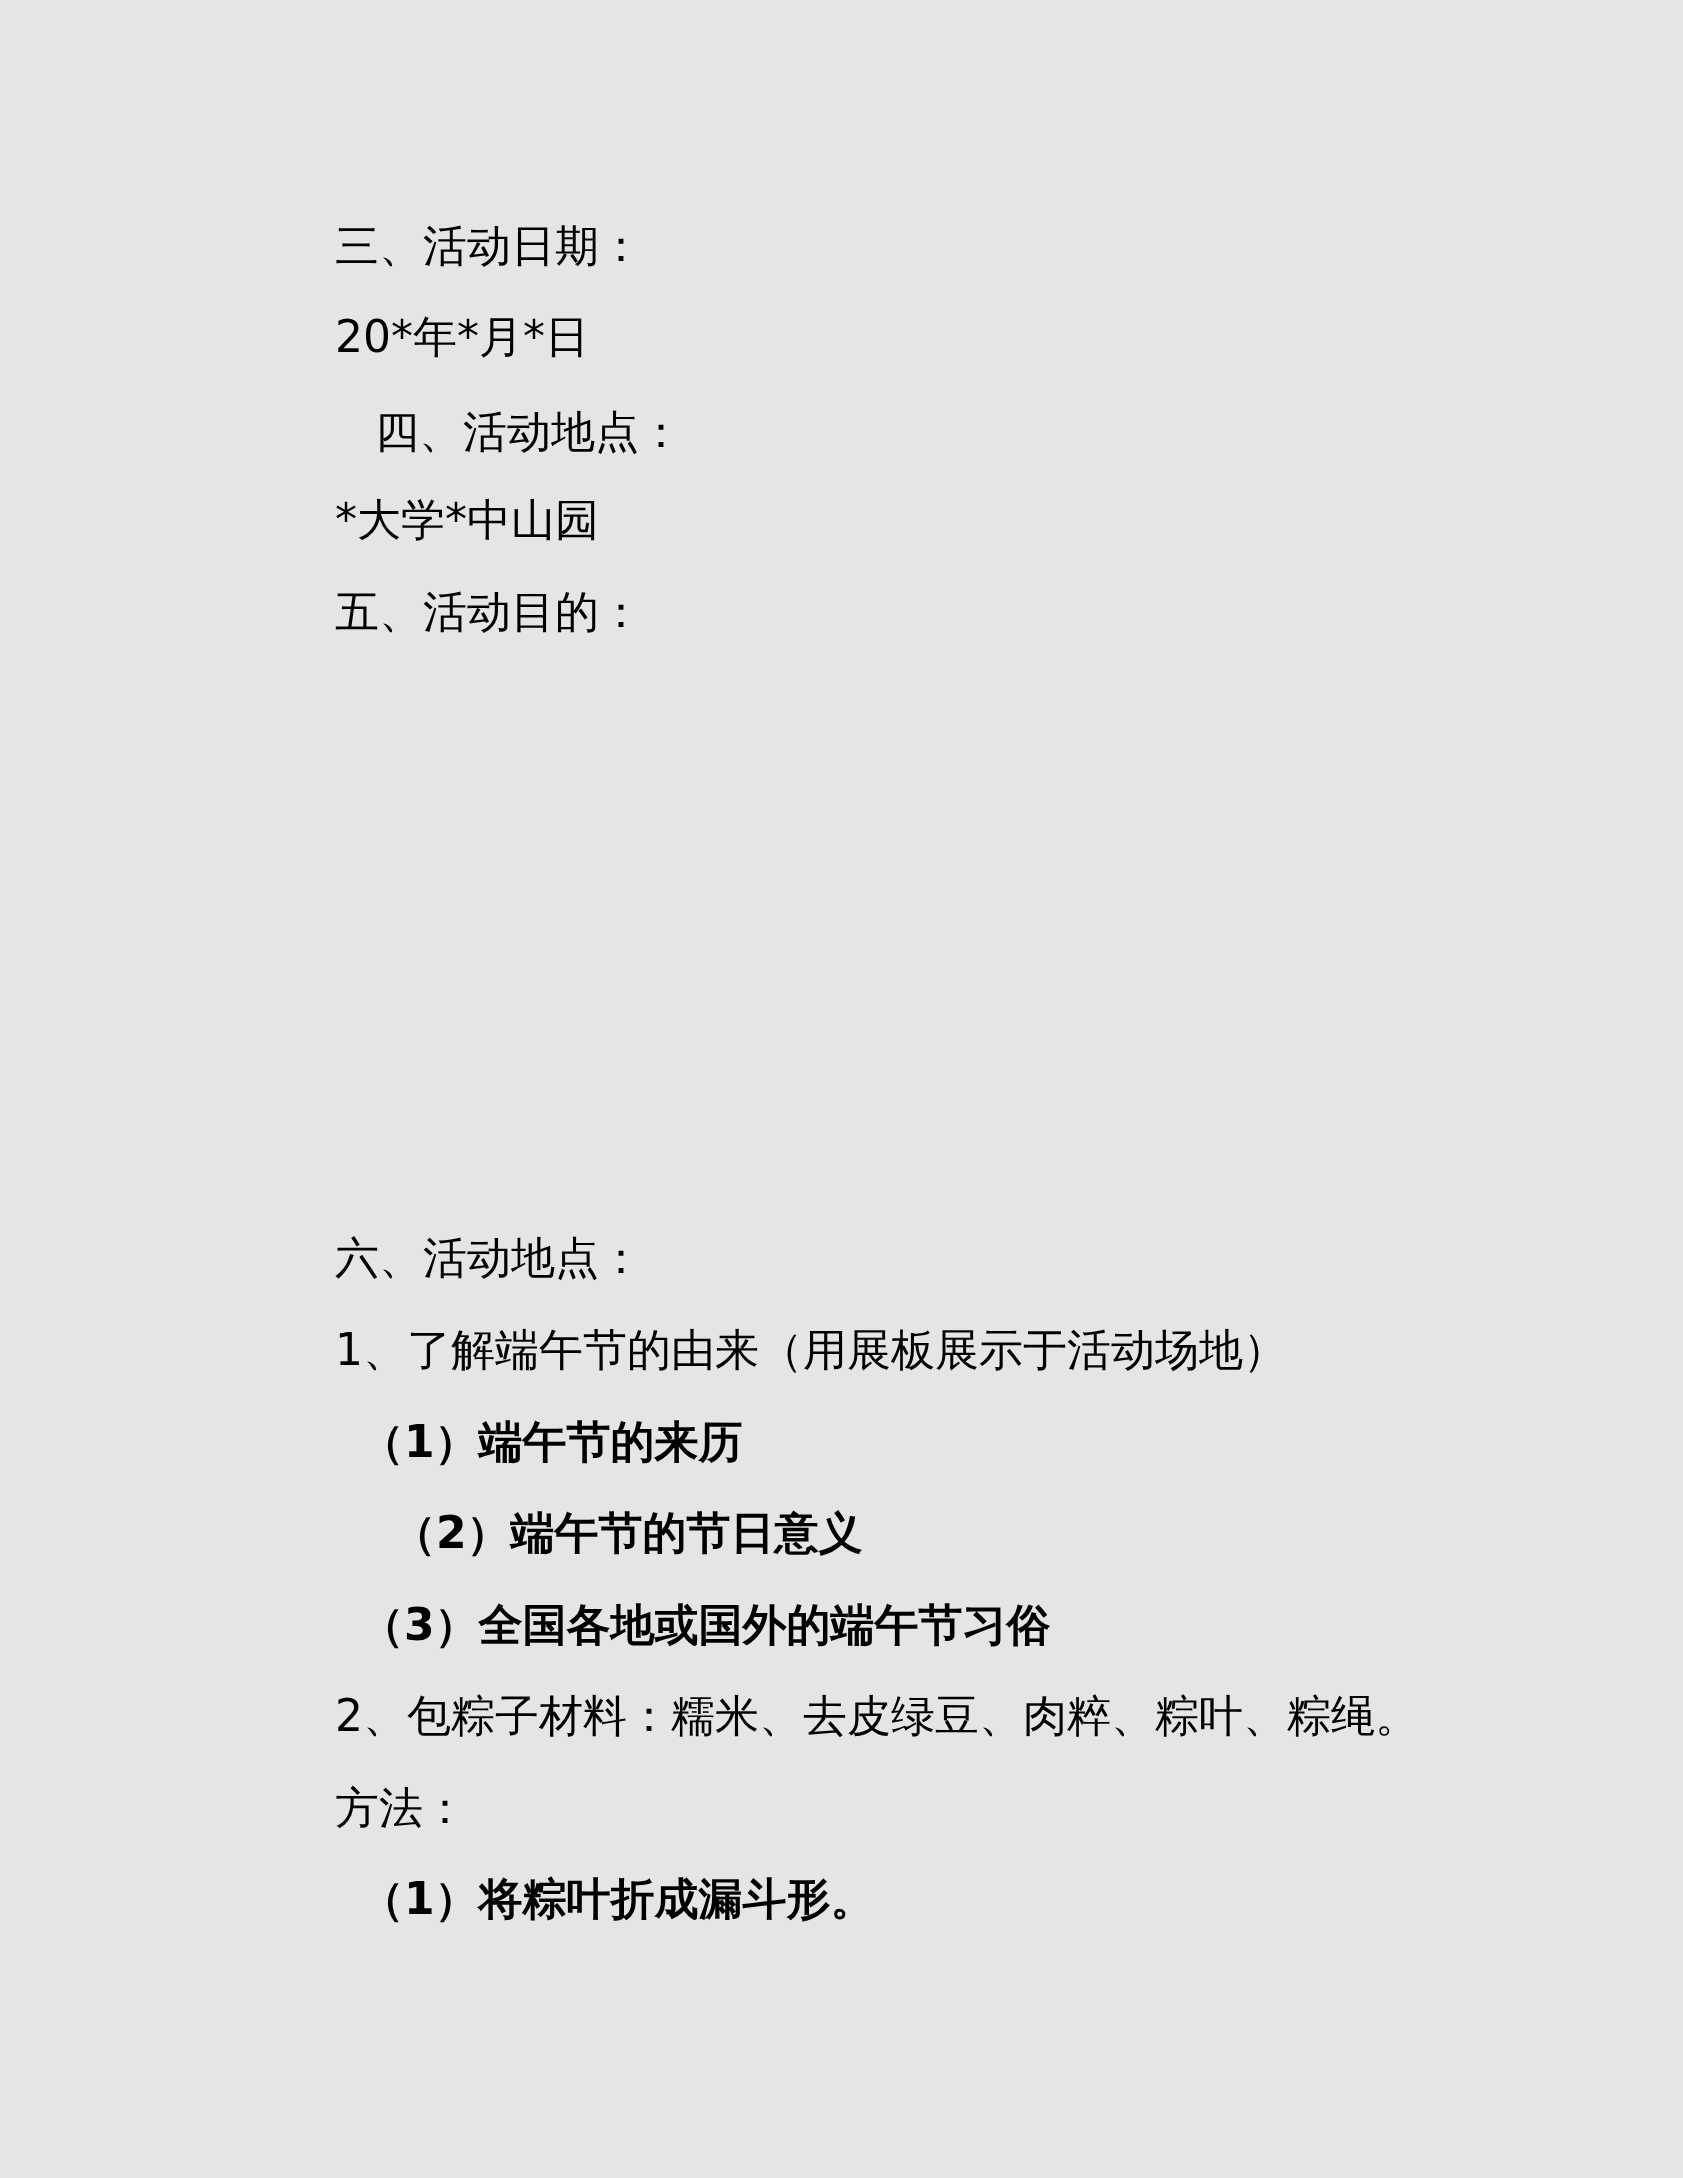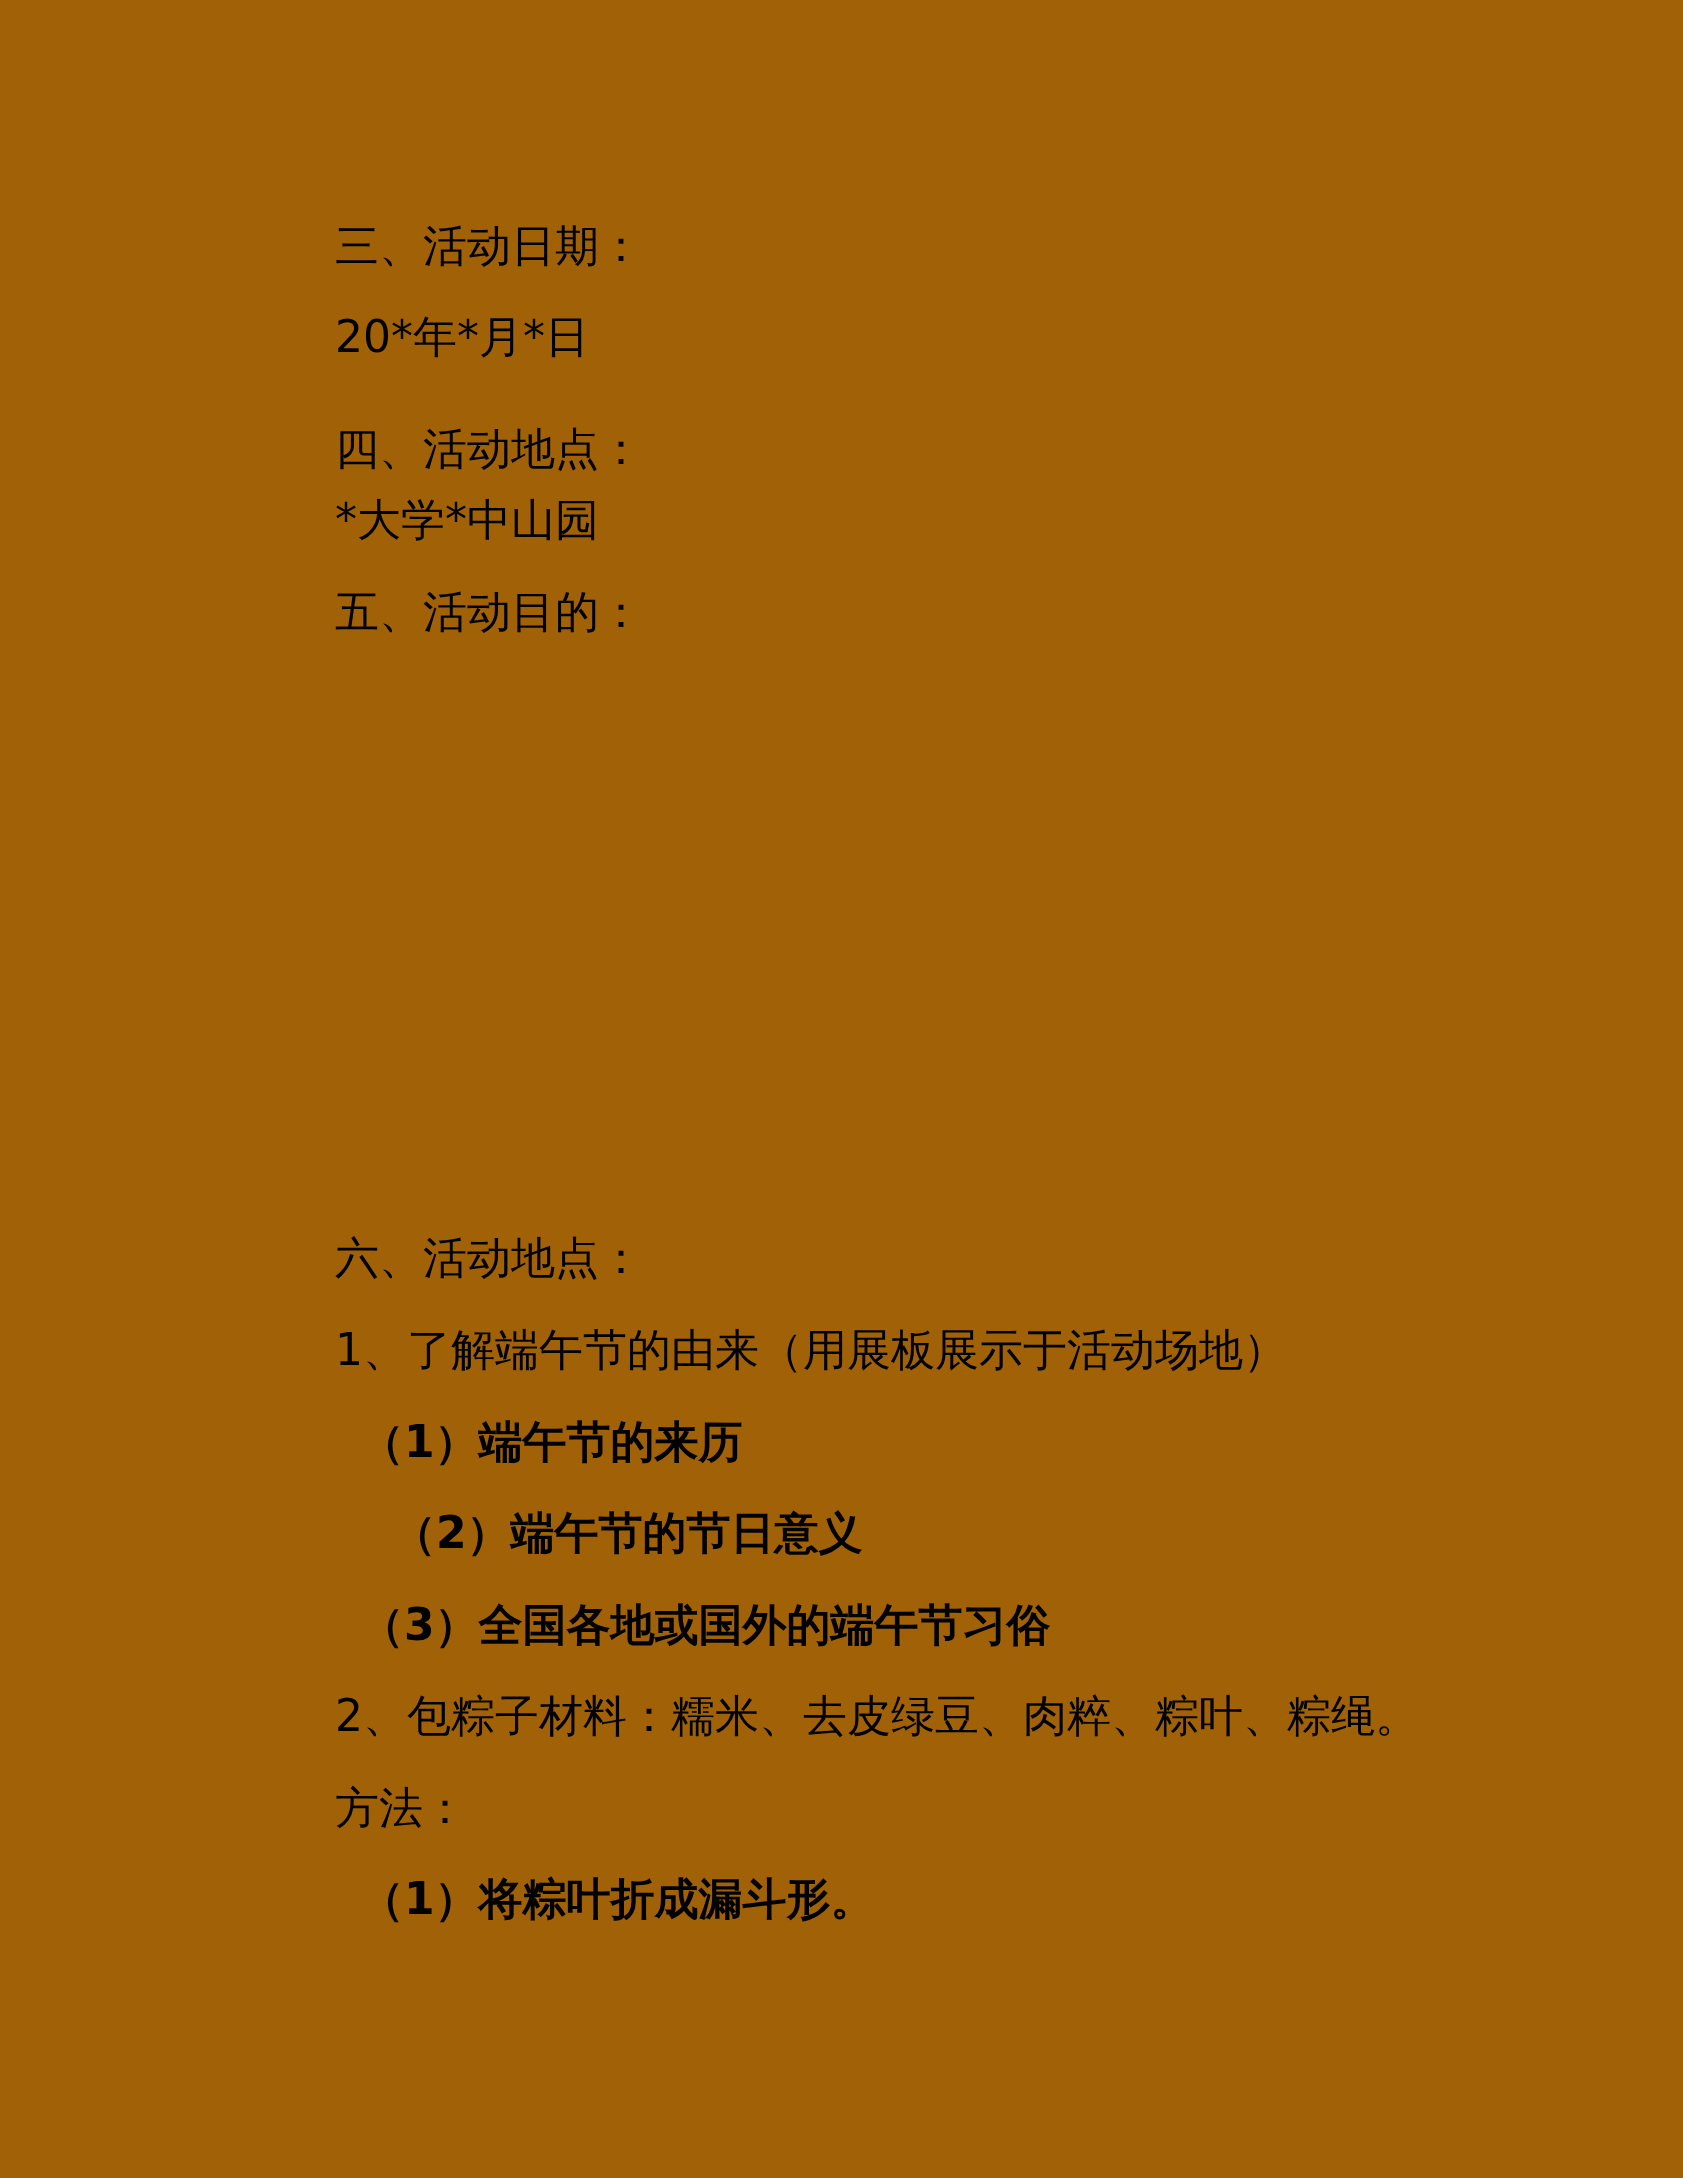--- a/index.html
+++ b/index.html
@@ -5,7 +5,7 @@
   html, body { margin: 0; padding: 0; background: #ffffff; }
   body { width: 1683px; height: 2178px; position: relative; overflow: hidden;
          font-family: "DejaVu Sans", "Liberation Sans", sans-serif; color: #000000; }
-  .page { position: absolute; left: 0; top: 0; width: 1683px; height: 2178px; background: #a16207; }
+  .page { position: absolute; left: 0; top: 0; width: 1683px; height: 2178px; background: #e5e5e5; }
   .line { position: absolute; font-size: 44px; line-height: 59px; white-space: nowrap; margin: 0; }
   .h { left: 335px; }
   .sub { left: 360px; font-weight: bold; }

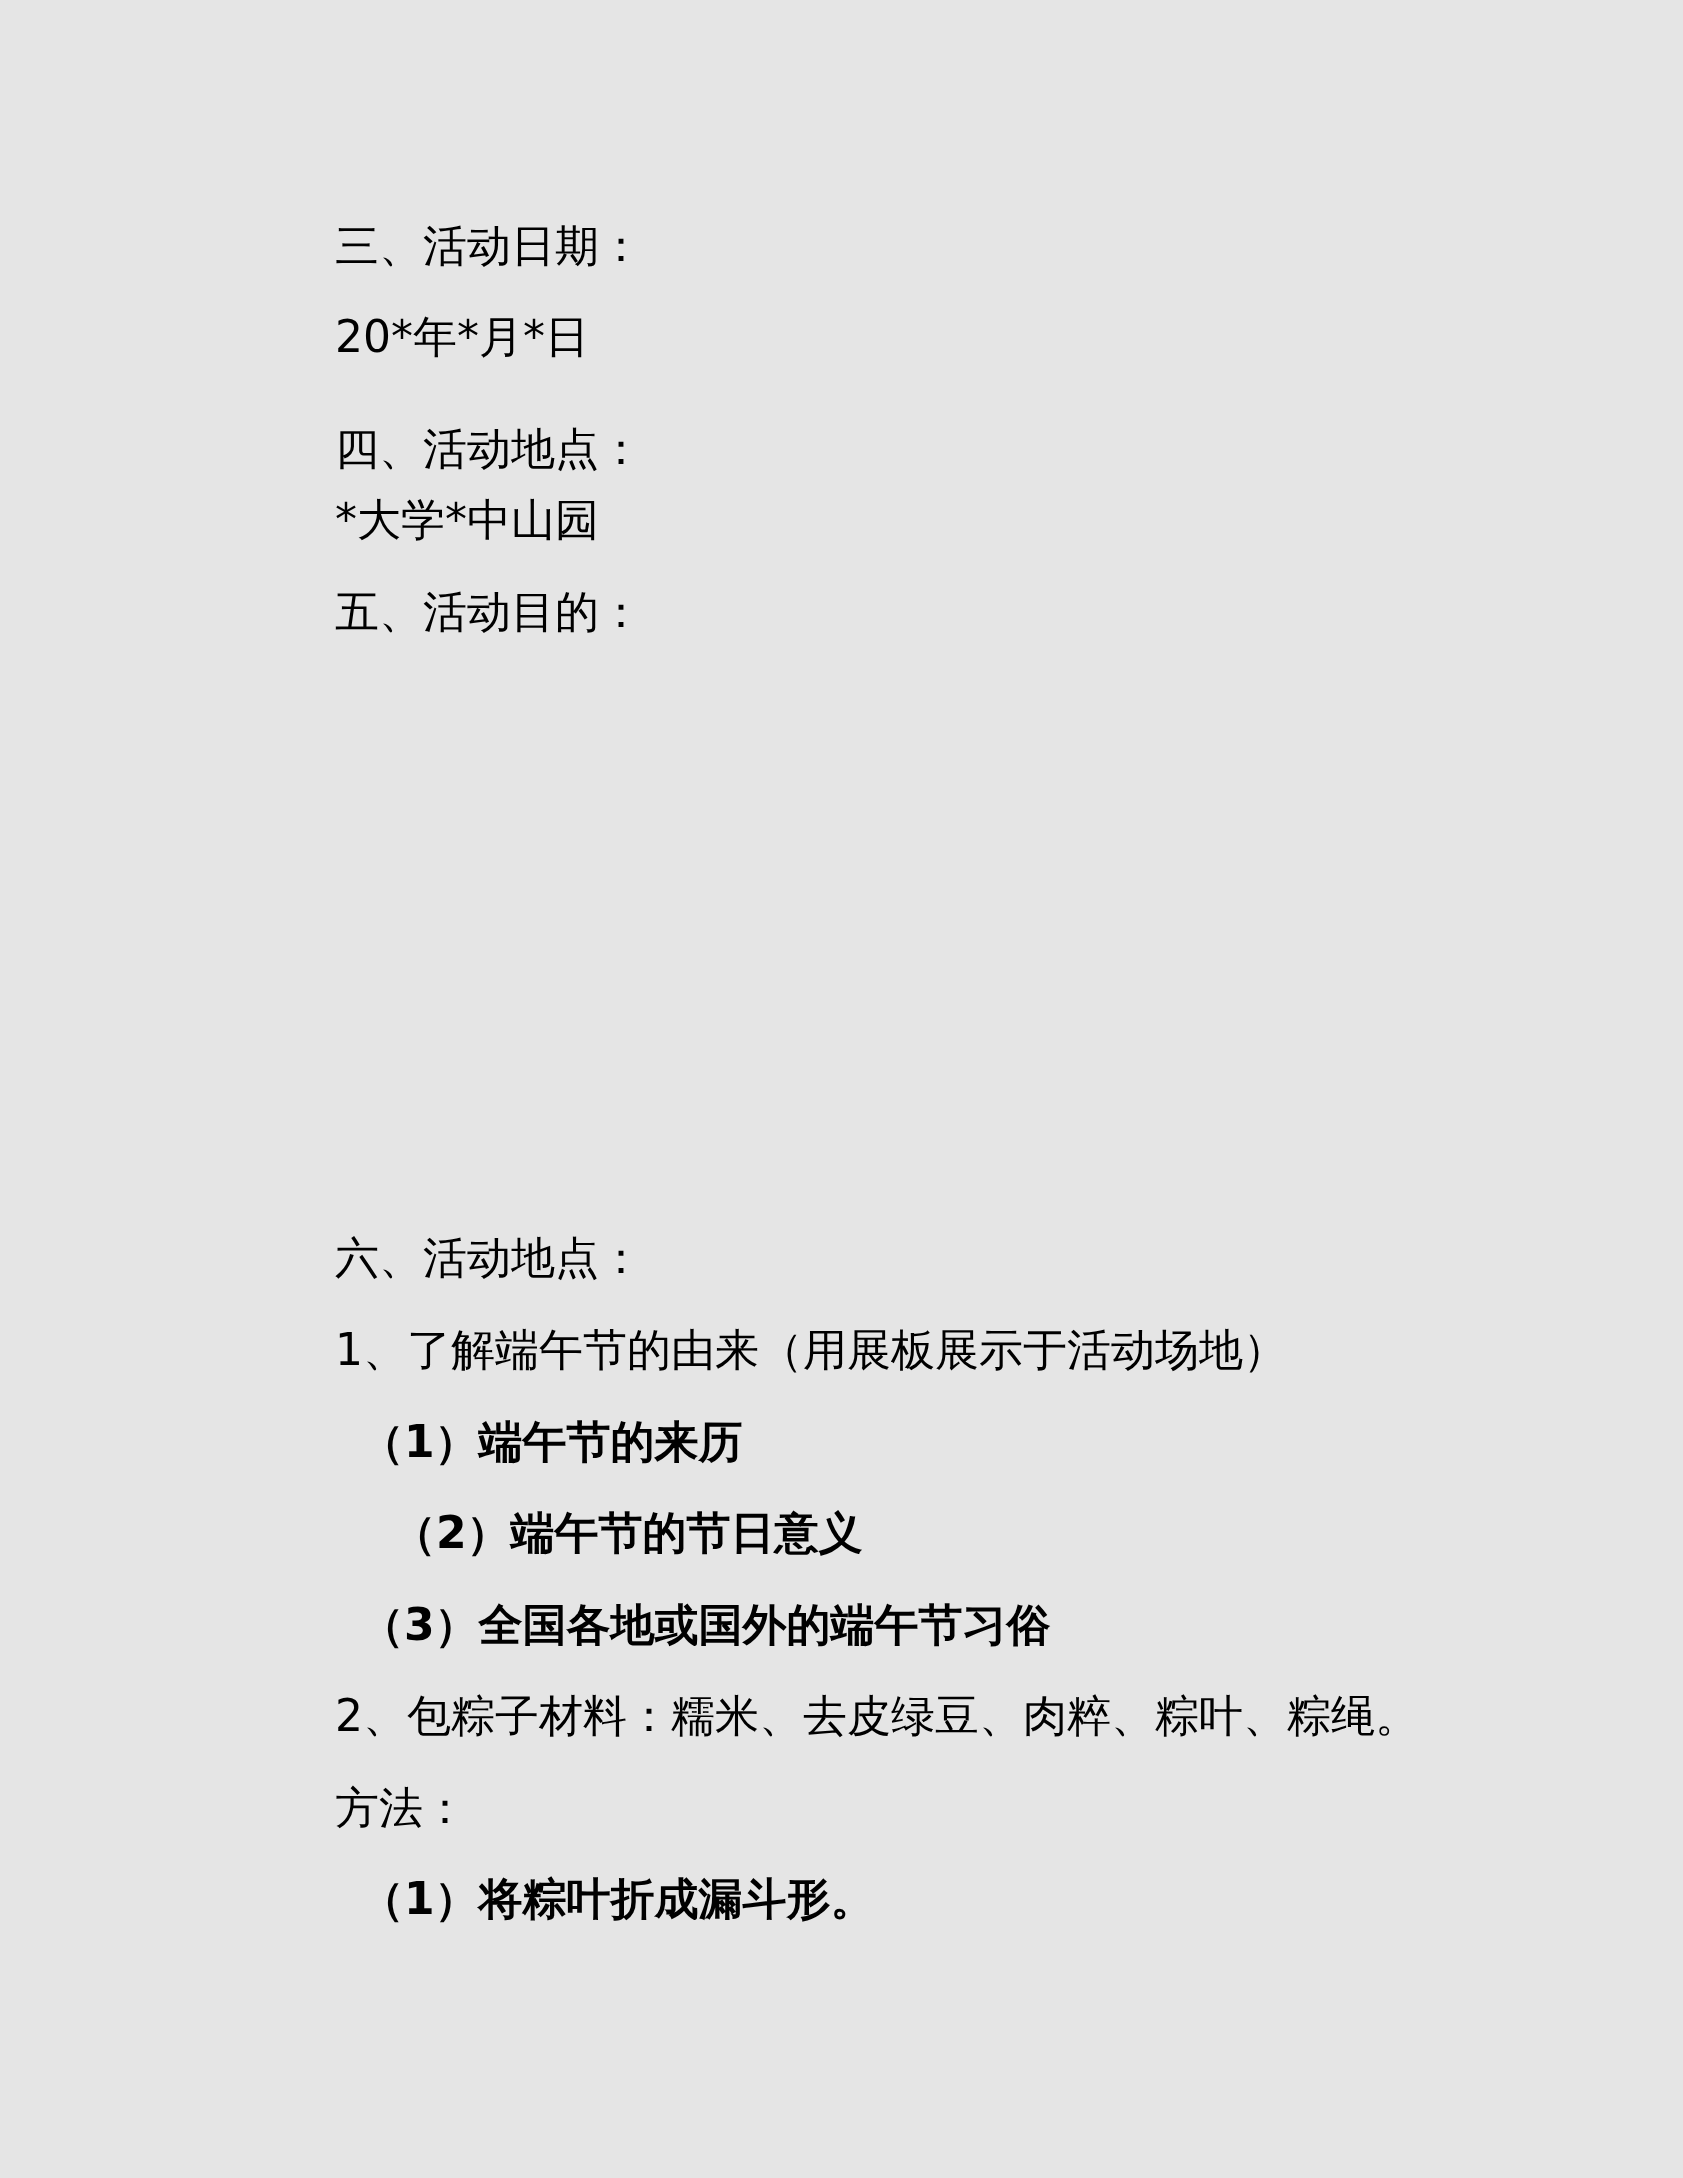--- a/index.html
+++ b/index.html
@@ -21,7 +21,7 @@
   <p class="line h" style="top:216px;">三、活动日期：</p>
   <p class="line h" style="top:307px;">20*年*月*日</p>
 
-  <p class="line h" style="top:419px;">四、活动地点：</p>
+  <p class="line h" style="top:402px;margin-left:40px;">四、活动地点：</p>
   <p class="line h" style="top:490px;">*大学*中山园</p>
 
   <p class="line h" style="top:582px;">五、活动目的：</p>

